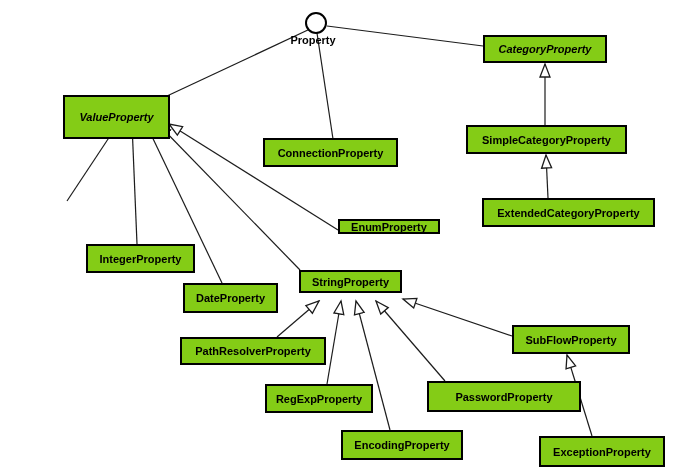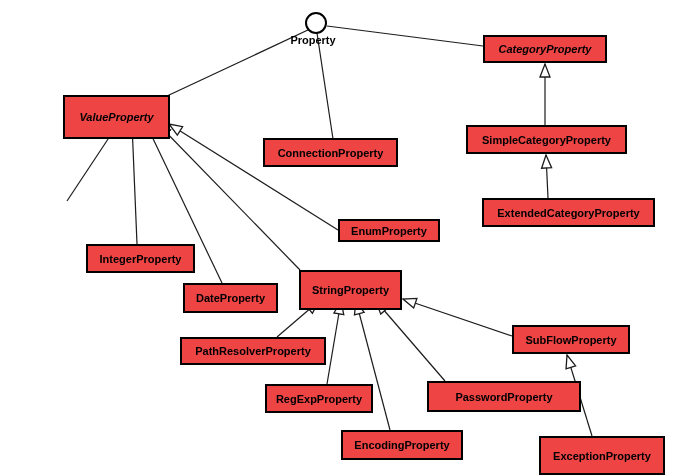--- a/index.html
+++ b/index.html
@@ -24,7 +24,7 @@
     position: absolute;
     box-sizing: border-box;
     border: 2px solid #000000;
-    background: #ef4444;
+    background: #84cc16;
     display: flex;
     align-items: center;
     justify-content: center;

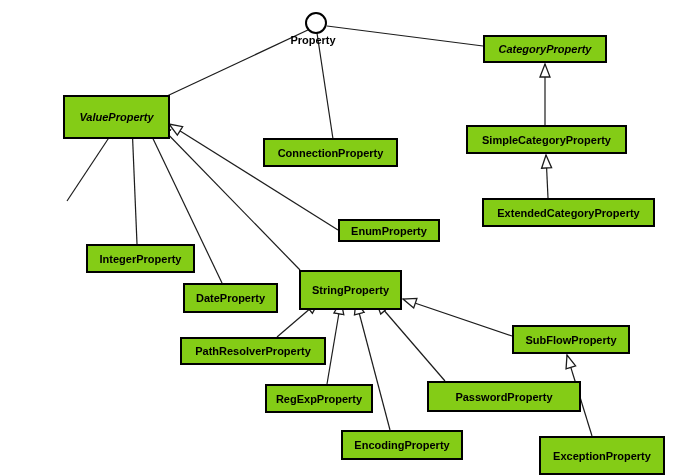--- a/index.html
+++ b/index.html
@@ -98,7 +98,7 @@
 
   <div class="class-box" style="left:183px; top:283px; width:95px;  height:30px;">DateProperty</div>
 
-  <div class="class-box" style="left:338px; top:219px; width:102px; height:23px;">EnumProperty</div>
+  <div class="class-box" style="left:338px; top:219px; width:102px; height:15px;">EnumProperty</div>
 
   <div class="class-box" style="left:299px; top:270px; width:103px; height:40px;">StringProperty</div>
 

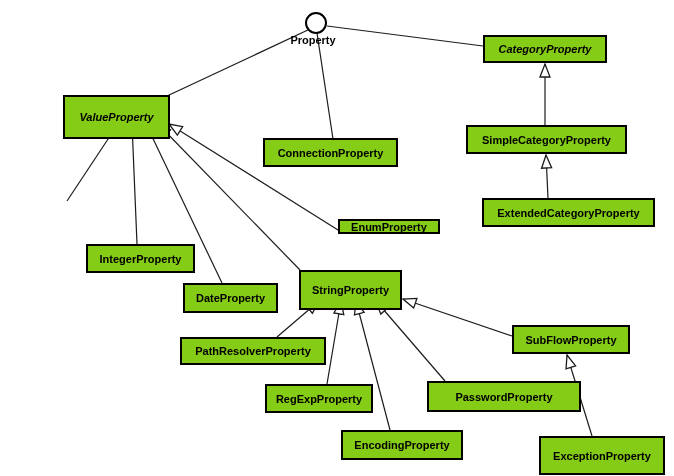--- a/index.html
+++ b/index.html
@@ -100,7 +100,7 @@
 
   <div class="class-box" style="left:338px; top:219px; width:102px; height:15px;">EnumProperty</div>
 
-  <div class="class-box" style="left:299px; top:270px; width:103px; height:40px;">StringProperty</div>
+  <div class="class-box" style="left:299px; top:270px; width:103px; height:23px;">StringProperty</div>
 
   <div class="class-box" style="left:180px; top:337px; width:146px; height:28px;">PathResolverProperty</div>
 

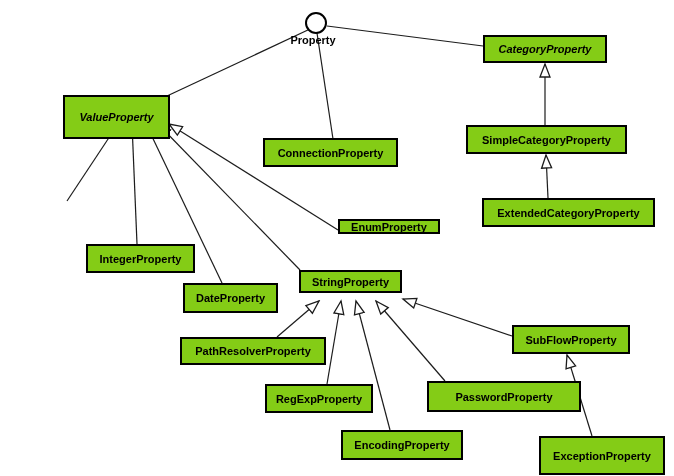--- a/index.html
+++ b/index.html
@@ -112,7 +112,7 @@
 
   <div class="class-box" style="left:512px; top:325px; width:118px; height:29px;">SubFlowProperty</div>
 
-  <div class="class-box" style="left:539px; top:436px; width:126px; height:39px;">ExceptionProperty</div>
+  <div class="class-box" style="left:539px; top:436px; width:126px; height:31px;">ExceptionProperty</div>
 
 </div>
 

